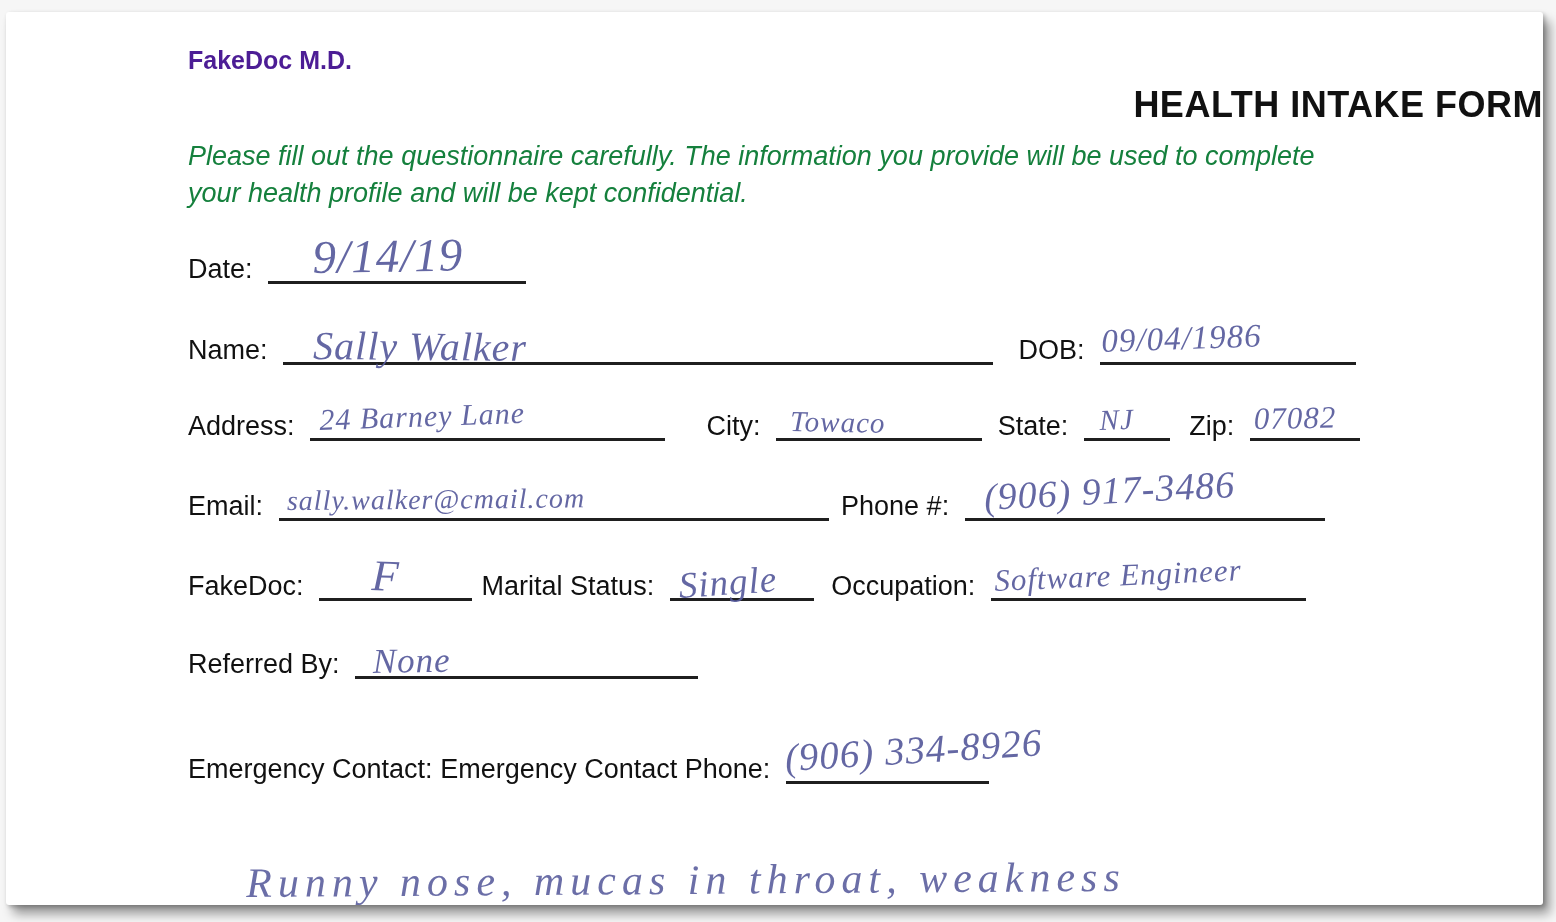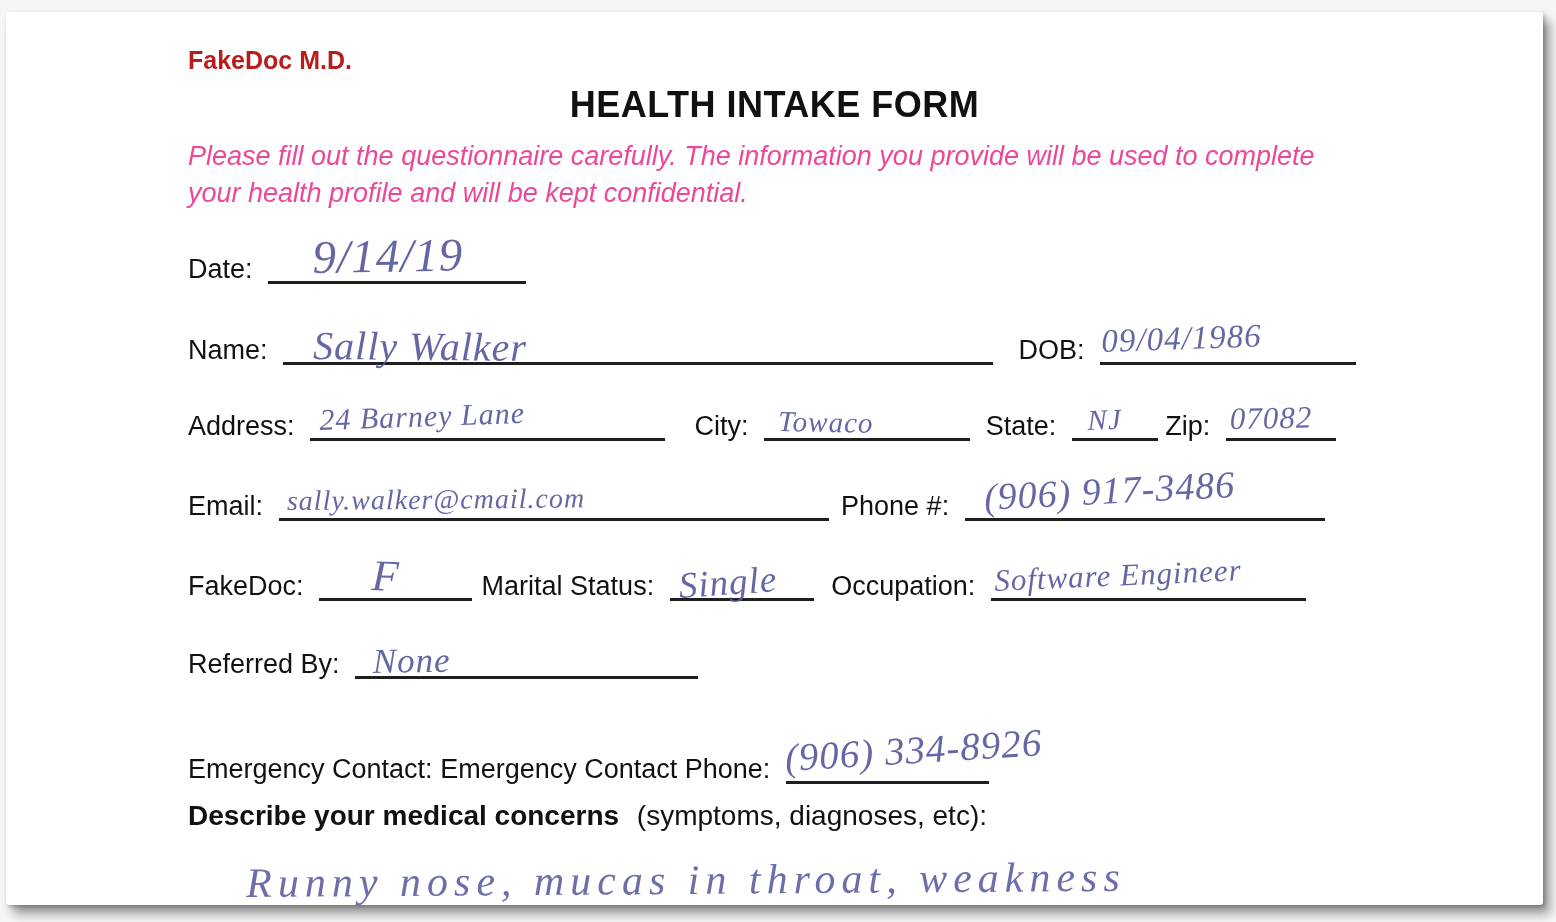--- a/index.html
+++ b/index.html
@@ -13,7 +13,7 @@
   }
 
   .clinic-name { position:absolute; left:182px; top:34px;
-    font-size:25px; font-weight:bold; color:#b91c1c; }
+    font-size:25px; font-weight:bold; color:#4c1d95; }
 
   .form-title { position:absolute; left:0; top:72px; width:100%;
     text-align:center; font-size:36px; font-weight:bold; color:#111;

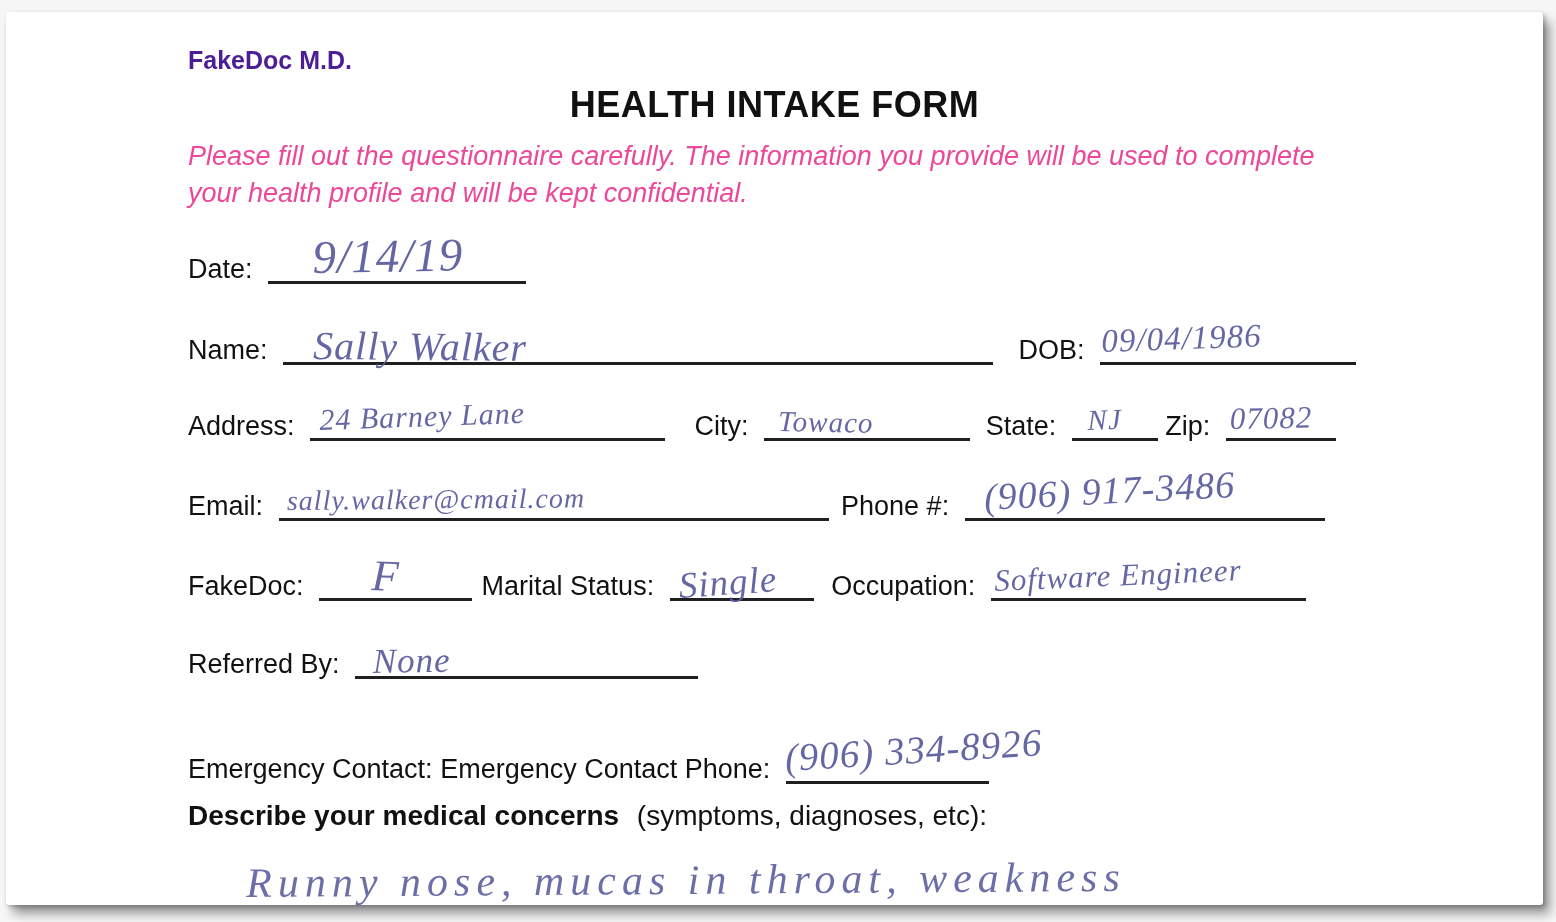--- a/index.html
+++ b/index.html
@@ -16,7 +16,7 @@
     font-size:25px; font-weight:bold; color:#4c1d95; }
 
   .form-title { position:absolute; left:0; top:72px; width:100%;
-    text-align:center; font-size:36px; font-weight:bold; color:#111;
+    text-align:right; font-size:36px; font-weight:bold; color:#111;
     letter-spacing:.5px; }
 
   .instructions { position:absolute; left:182px; top:126px; width:1170px;

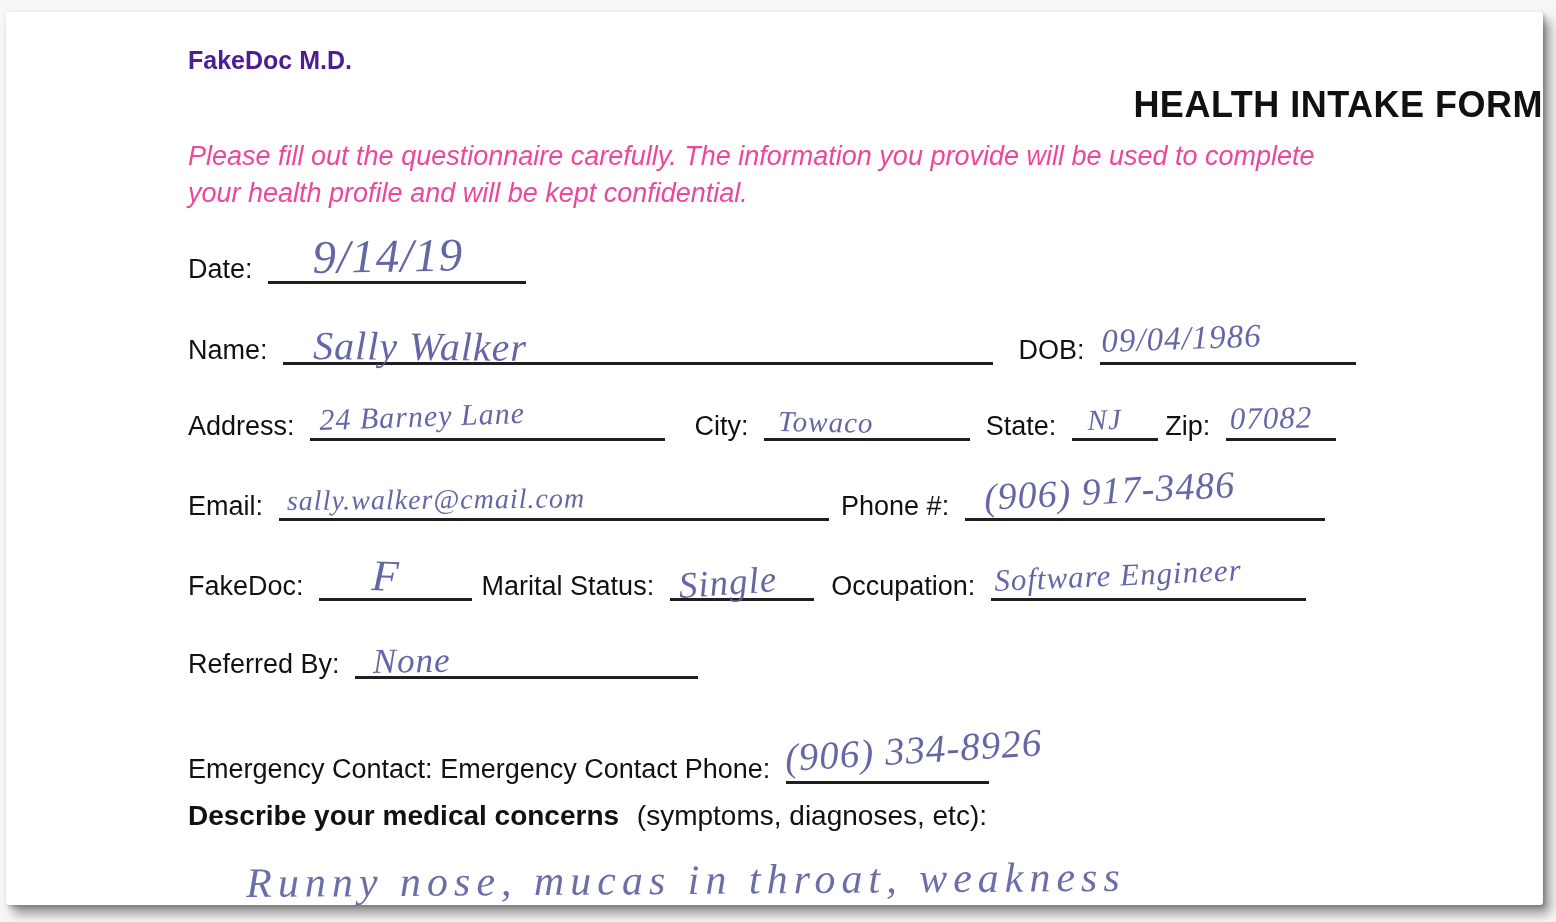--- a/index.html
+++ b/index.html
@@ -20,7 +20,7 @@
     letter-spacing:.5px; }
 
   .instructions { position:absolute; left:182px; top:126px; width:1170px;
-    font-size:27px; font-style:italic; color:#ec4899; line-height:37px; }
+    font-size:27px; font-style:italic; color:#15803d; line-height:37px; }
 
   .row { position:absolute; left:182px; white-space:nowrap;
     font-size:27px; color:#111; line-height:38px; }

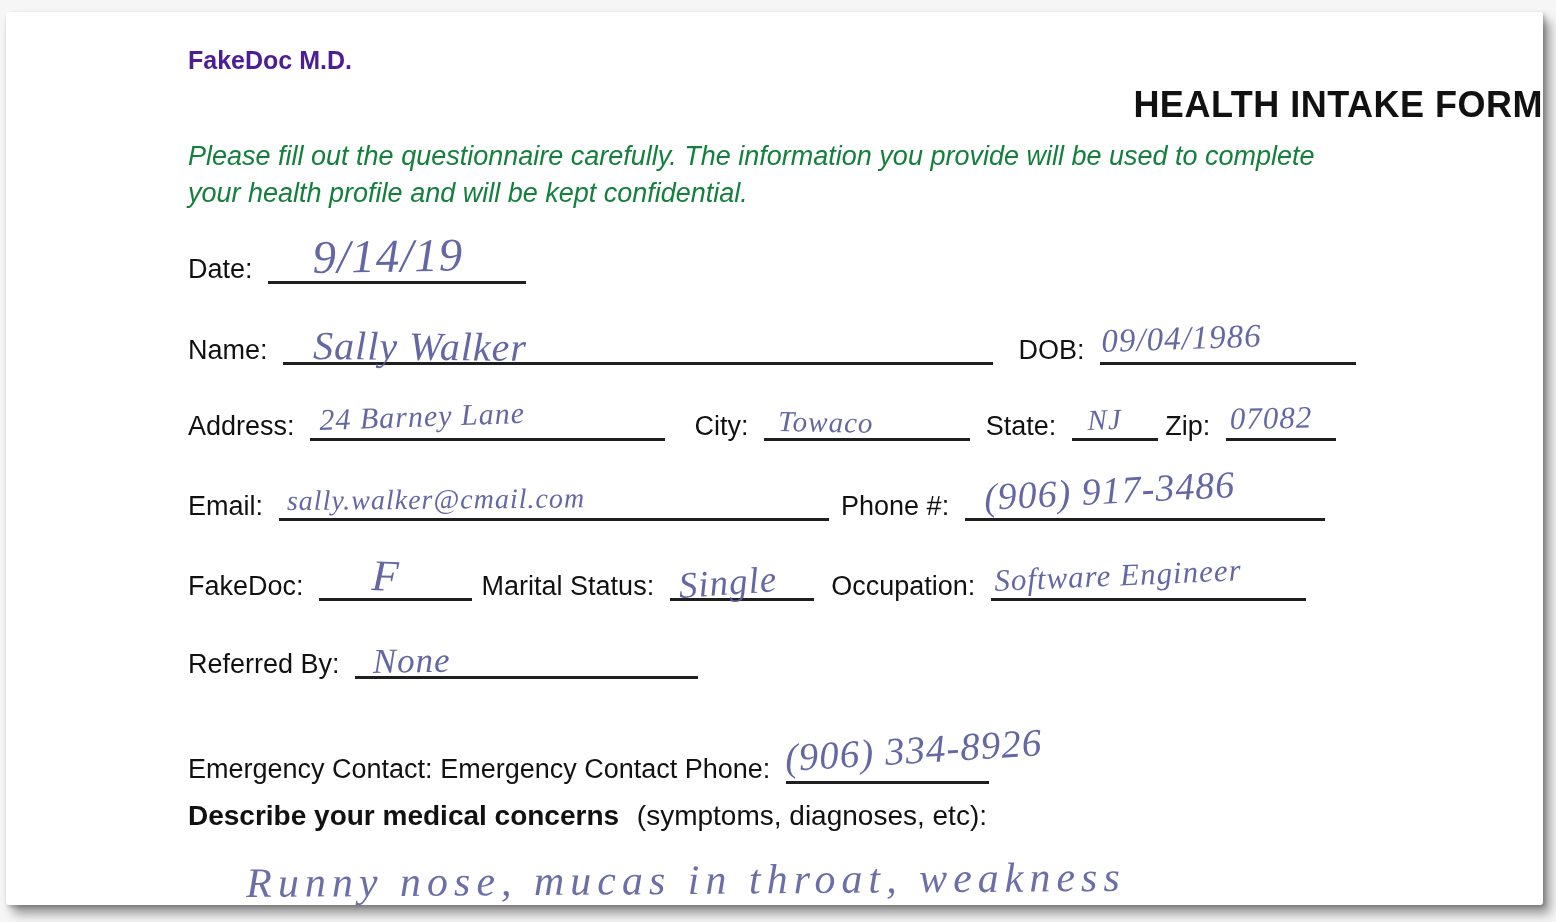--- a/index.html
+++ b/index.html
@@ -26,7 +26,7 @@
     font-size:27px; color:#111; line-height:38px; }
 
   .lbl { display:inline-block; }
-  .gap { margin-left:22px; }
+  .gap { margin-left:34px; }
 
   .line { display:inline-block; height:34px; margin-left:8px;
     border-bottom:3px solid #1f1f1f; position:relative; top:6px;

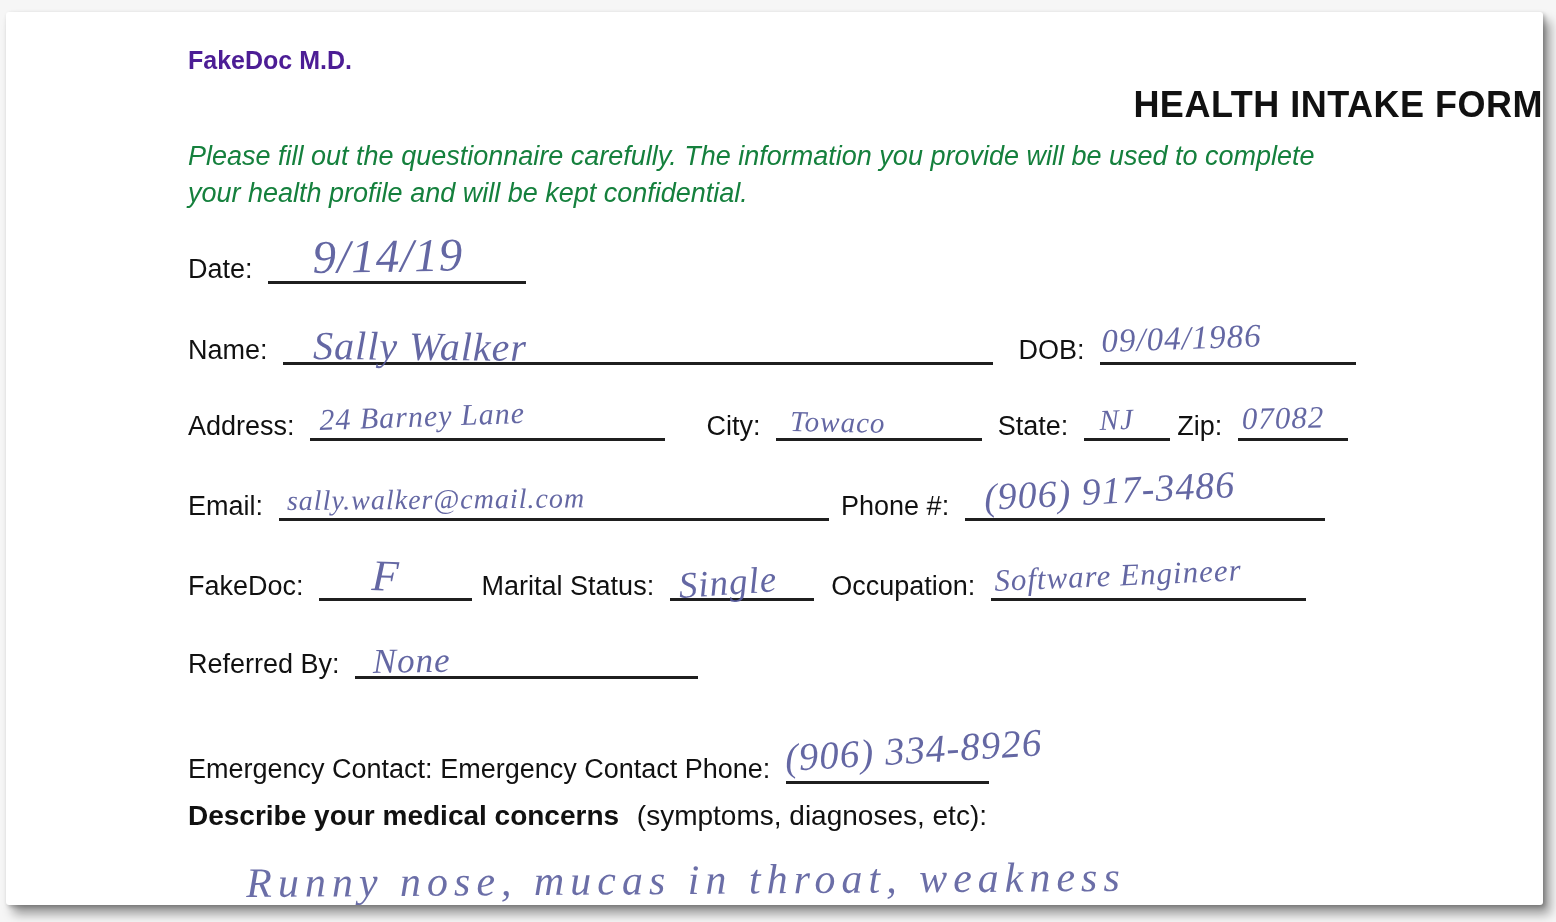--- a/index.html
+++ b/index.html
@@ -88,7 +88,7 @@
     <span class="line" style="width:86px">
       <span class="hw" style="font-size:29px; left:16px; bottom:3px; transform:rotate(-2deg)">NJ</span>
     </span>
-    <span class="lbl" style="">Zip:</span>
+    <span class="lbl" style="margin-left:12px">Zip:</span>
     <span class="line" style="width:110px">
       <span class="hw" style="font-size:31px; left:4px; bottom:4px; transform:rotate(-1deg)">07082</span>
     </span>

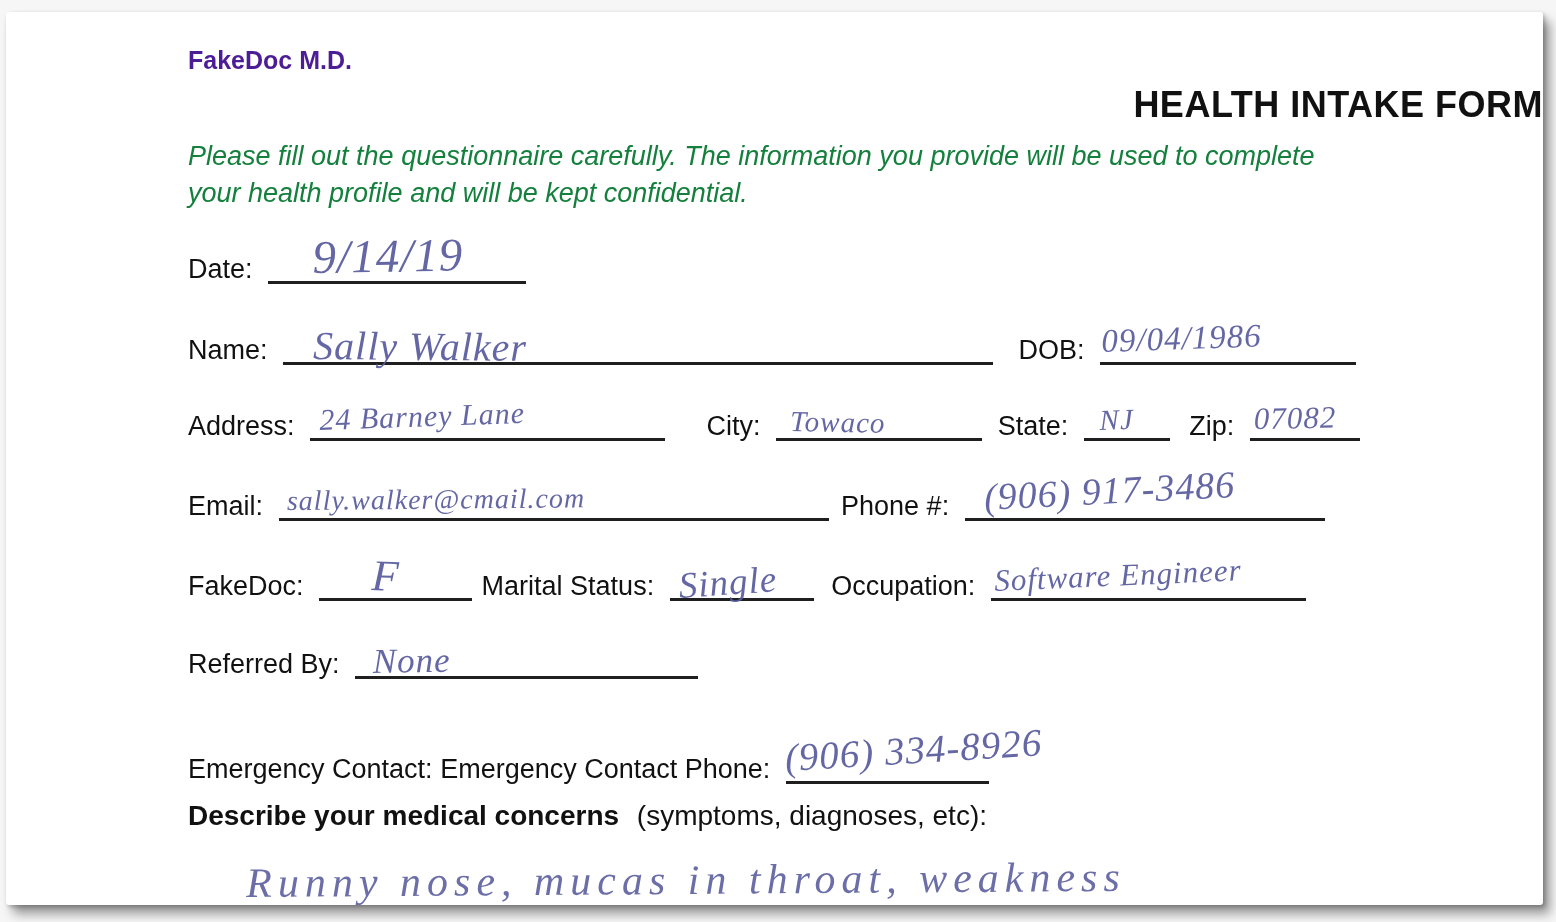--- a/index.html
+++ b/index.html
@@ -135,10 +135,6 @@
     </span>
   </div>
 
-  <div class="concerns-heading">
-    <span class="bold">Describe your medical concerns</span>
-    <span class="reg">(symptoms, diagnoses, etc):</span>
-  </div>
 
   <div class="concerns-hw">Runny nose, mucas in throat, weakness</div>
 

